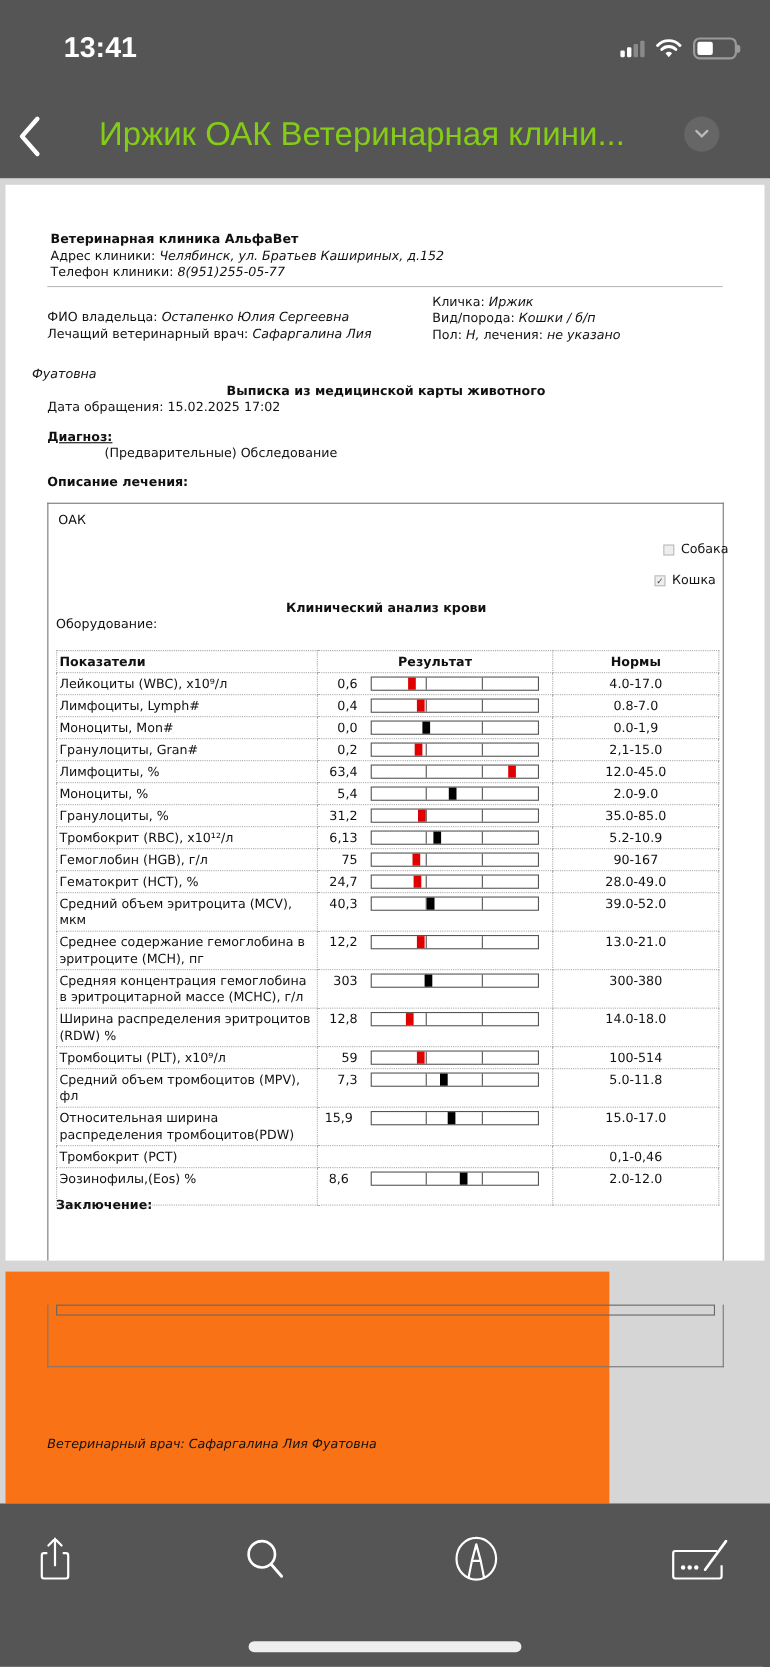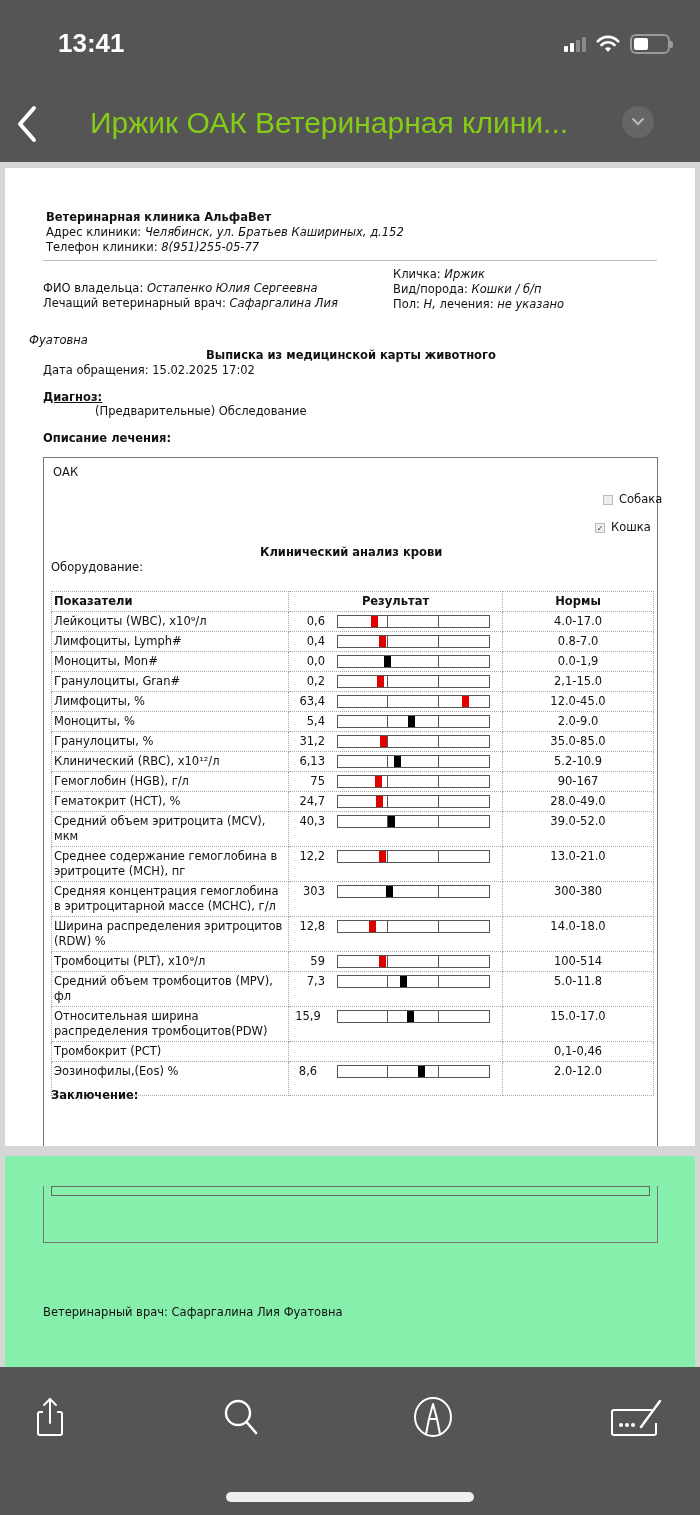--- a/index.html
+++ b/index.html
@@ -254,7 +254,7 @@
             <td class="norm">35.0-85.0</td>
           </tr>
           <tr>
-            <td class="name">Клинический (RBC), x10¹²/л</td>
+            <td class="name">Тромбокрит (RBC), x10¹²/л</td>
             <td class="res">
               <div class="res-wrap">
                 <div class="res-val">6,13</div>

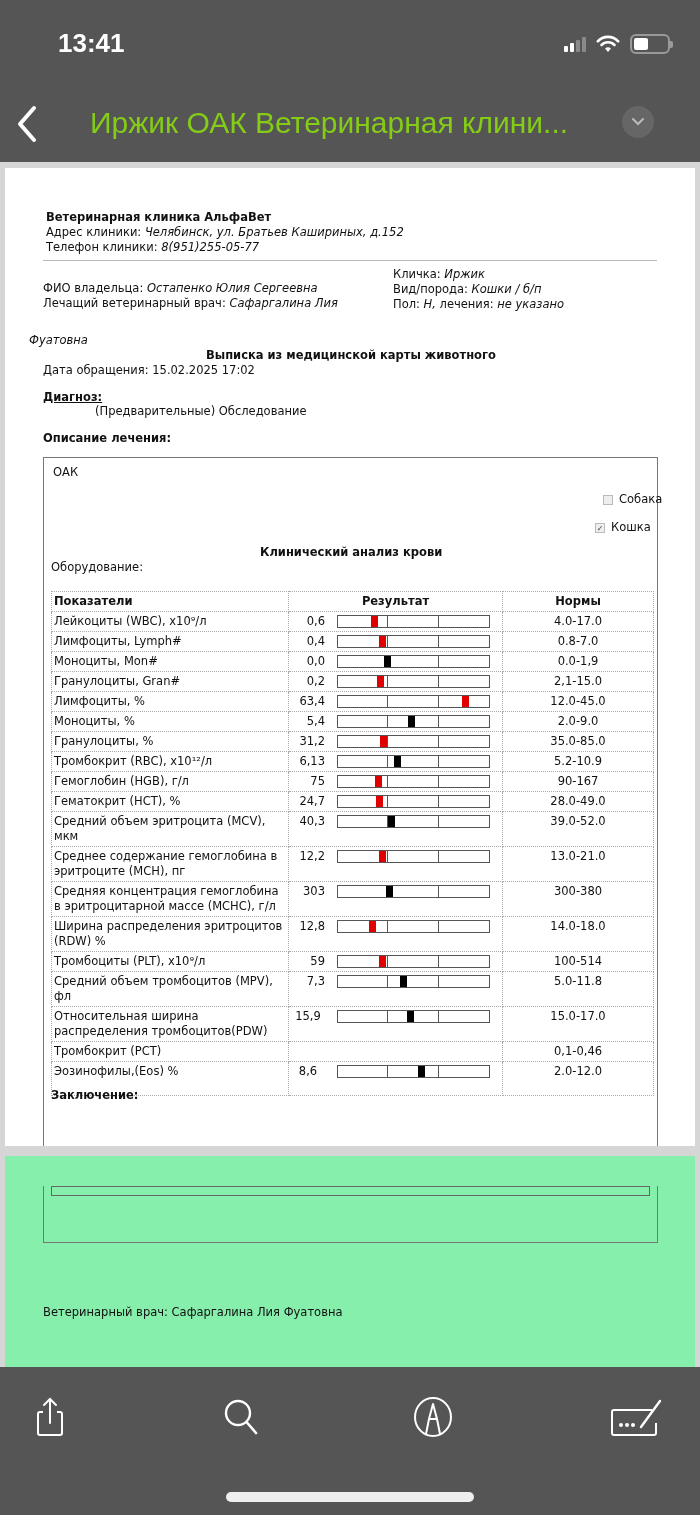--- a/index.html
+++ b/index.html
@@ -26,7 +26,7 @@
   
   .doc-area { position: absolute; left: 0; top: 162px; width: 700px; height: 1205px; background: #d6d6d6; }
   .page1 { position: absolute; left: 5px; top: 6px; width: 690px; height: 978px; background: #fff; }
-  .page2 { position: absolute; left: 5px; top: 994px; width: 690px; height: 211px; background: #86efac; }
+  .page2 { position: absolute; left: 5px; top: 994px; width: 549px; height: 211px; background: #f97316; font-style: italic; }
 
   .doc-text { font-family: "DejaVu Sans", sans-serif; font-size: 11.5px; color: #111; line-height: 15px; }
   .abs { position: absolute; }

